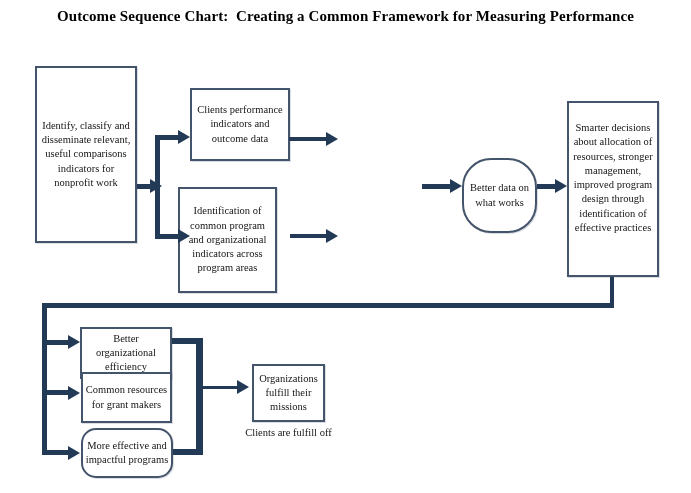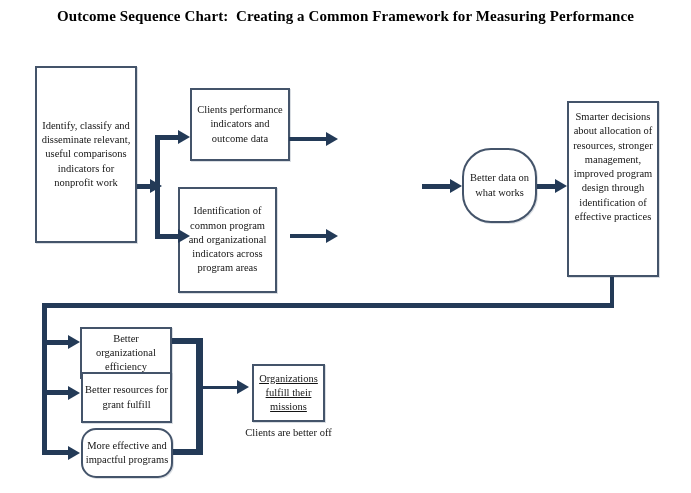--- a/index.html
+++ b/index.html
@@ -27,7 +27,7 @@
     text-align:center;font-size:10.5px;line-height:14.3px;color:var(--text);
     padding:2px;box-shadow:1px 1px 0 rgba(150,160,175,0.35);
   }
-  .box.top-align{align-items:flex-start;padding-top:7px;}
+  .box.top-align{align-items:flex-start;padding-top:18px;}
   .hline,.vline{position:absolute;background:var(--connector);}
   .ah{
     position:absolute;width:0;height:0;

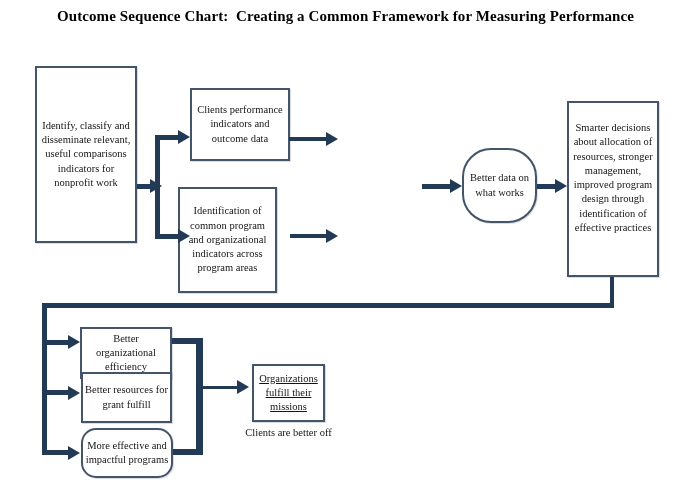--- a/index.html
+++ b/index.html
@@ -59,7 +59,7 @@
   </div>
 
 
-  <div class="box" style="left:462px;top:148px;width:75px;height:75px;border-radius:29px;">
+  <div class="box" style="left:462px;top:158px;width:75px;height:75px;border-radius:29px;">
     <span>Better data on what works</span>
   </div>
 

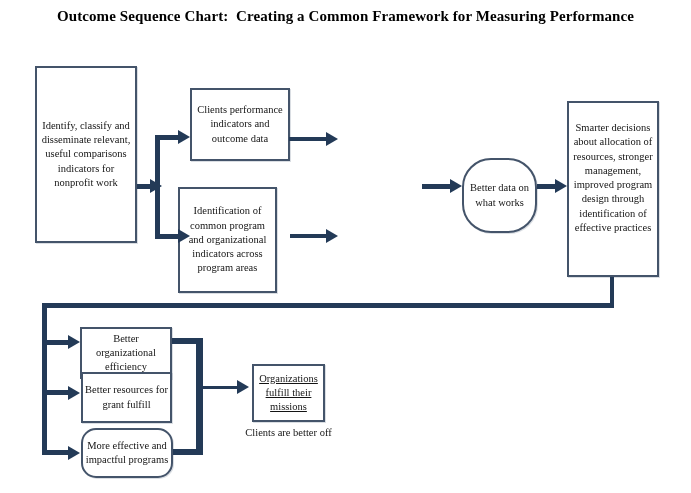--- a/index.html
+++ b/index.html
@@ -79,7 +79,7 @@
     <span>More effective and impactful programs</span>
   </div>
 
-  <div class="box" style="left:252px;top:364px;width:73px;height:58px;text-decoration:underline;">
+  <div class="box" style="left:252px;top:364px;width:73px;height:58px;">
     <span>Organizations fulfill their missions</span>
   </div>
 

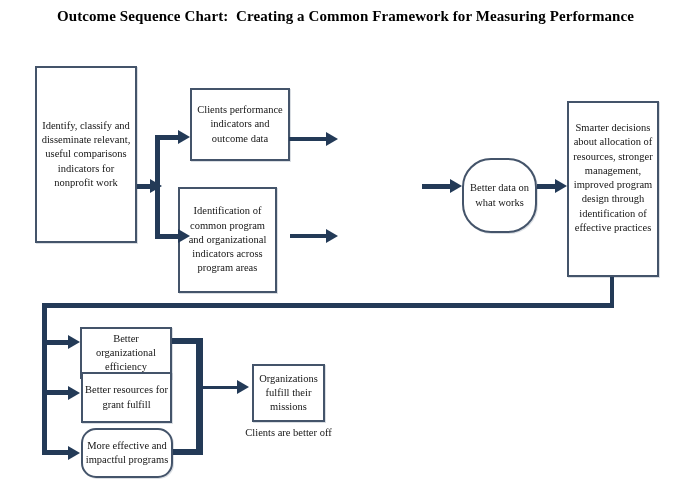--- a/index.html
+++ b/index.html
@@ -72,7 +72,7 @@
   </div>
 
   <div class="box" style="left:81px;top:372px;width:91px;height:51px;">
-    <span>Better resources for grant fulfill</span>
+    <span>Common resources for grant makers</span>
   </div>
 
   <div class="box" style="left:81px;top:428px;width:92px;height:50px;border-radius:15px;">

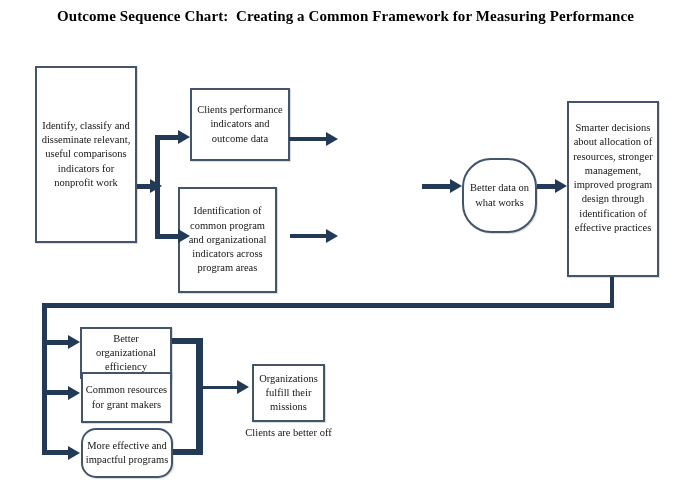--- a/index.html
+++ b/index.html
@@ -83,7 +83,7 @@
     <span>Organizations fulfill their missions</span>
   </div>
 
-  <div class="caption" style="left:242px;top:426px;width:93px;">Clients are better off</div>
+  <div class="caption" style="left:242px;top:426px;width:93px;">Clients are fulfill off</div>
 
   <div class="hline" style="left:137px;top:184px;width:13px;height:5px;"></div>
   <div class="ah" style="left:150px;top:179px;"></div>

